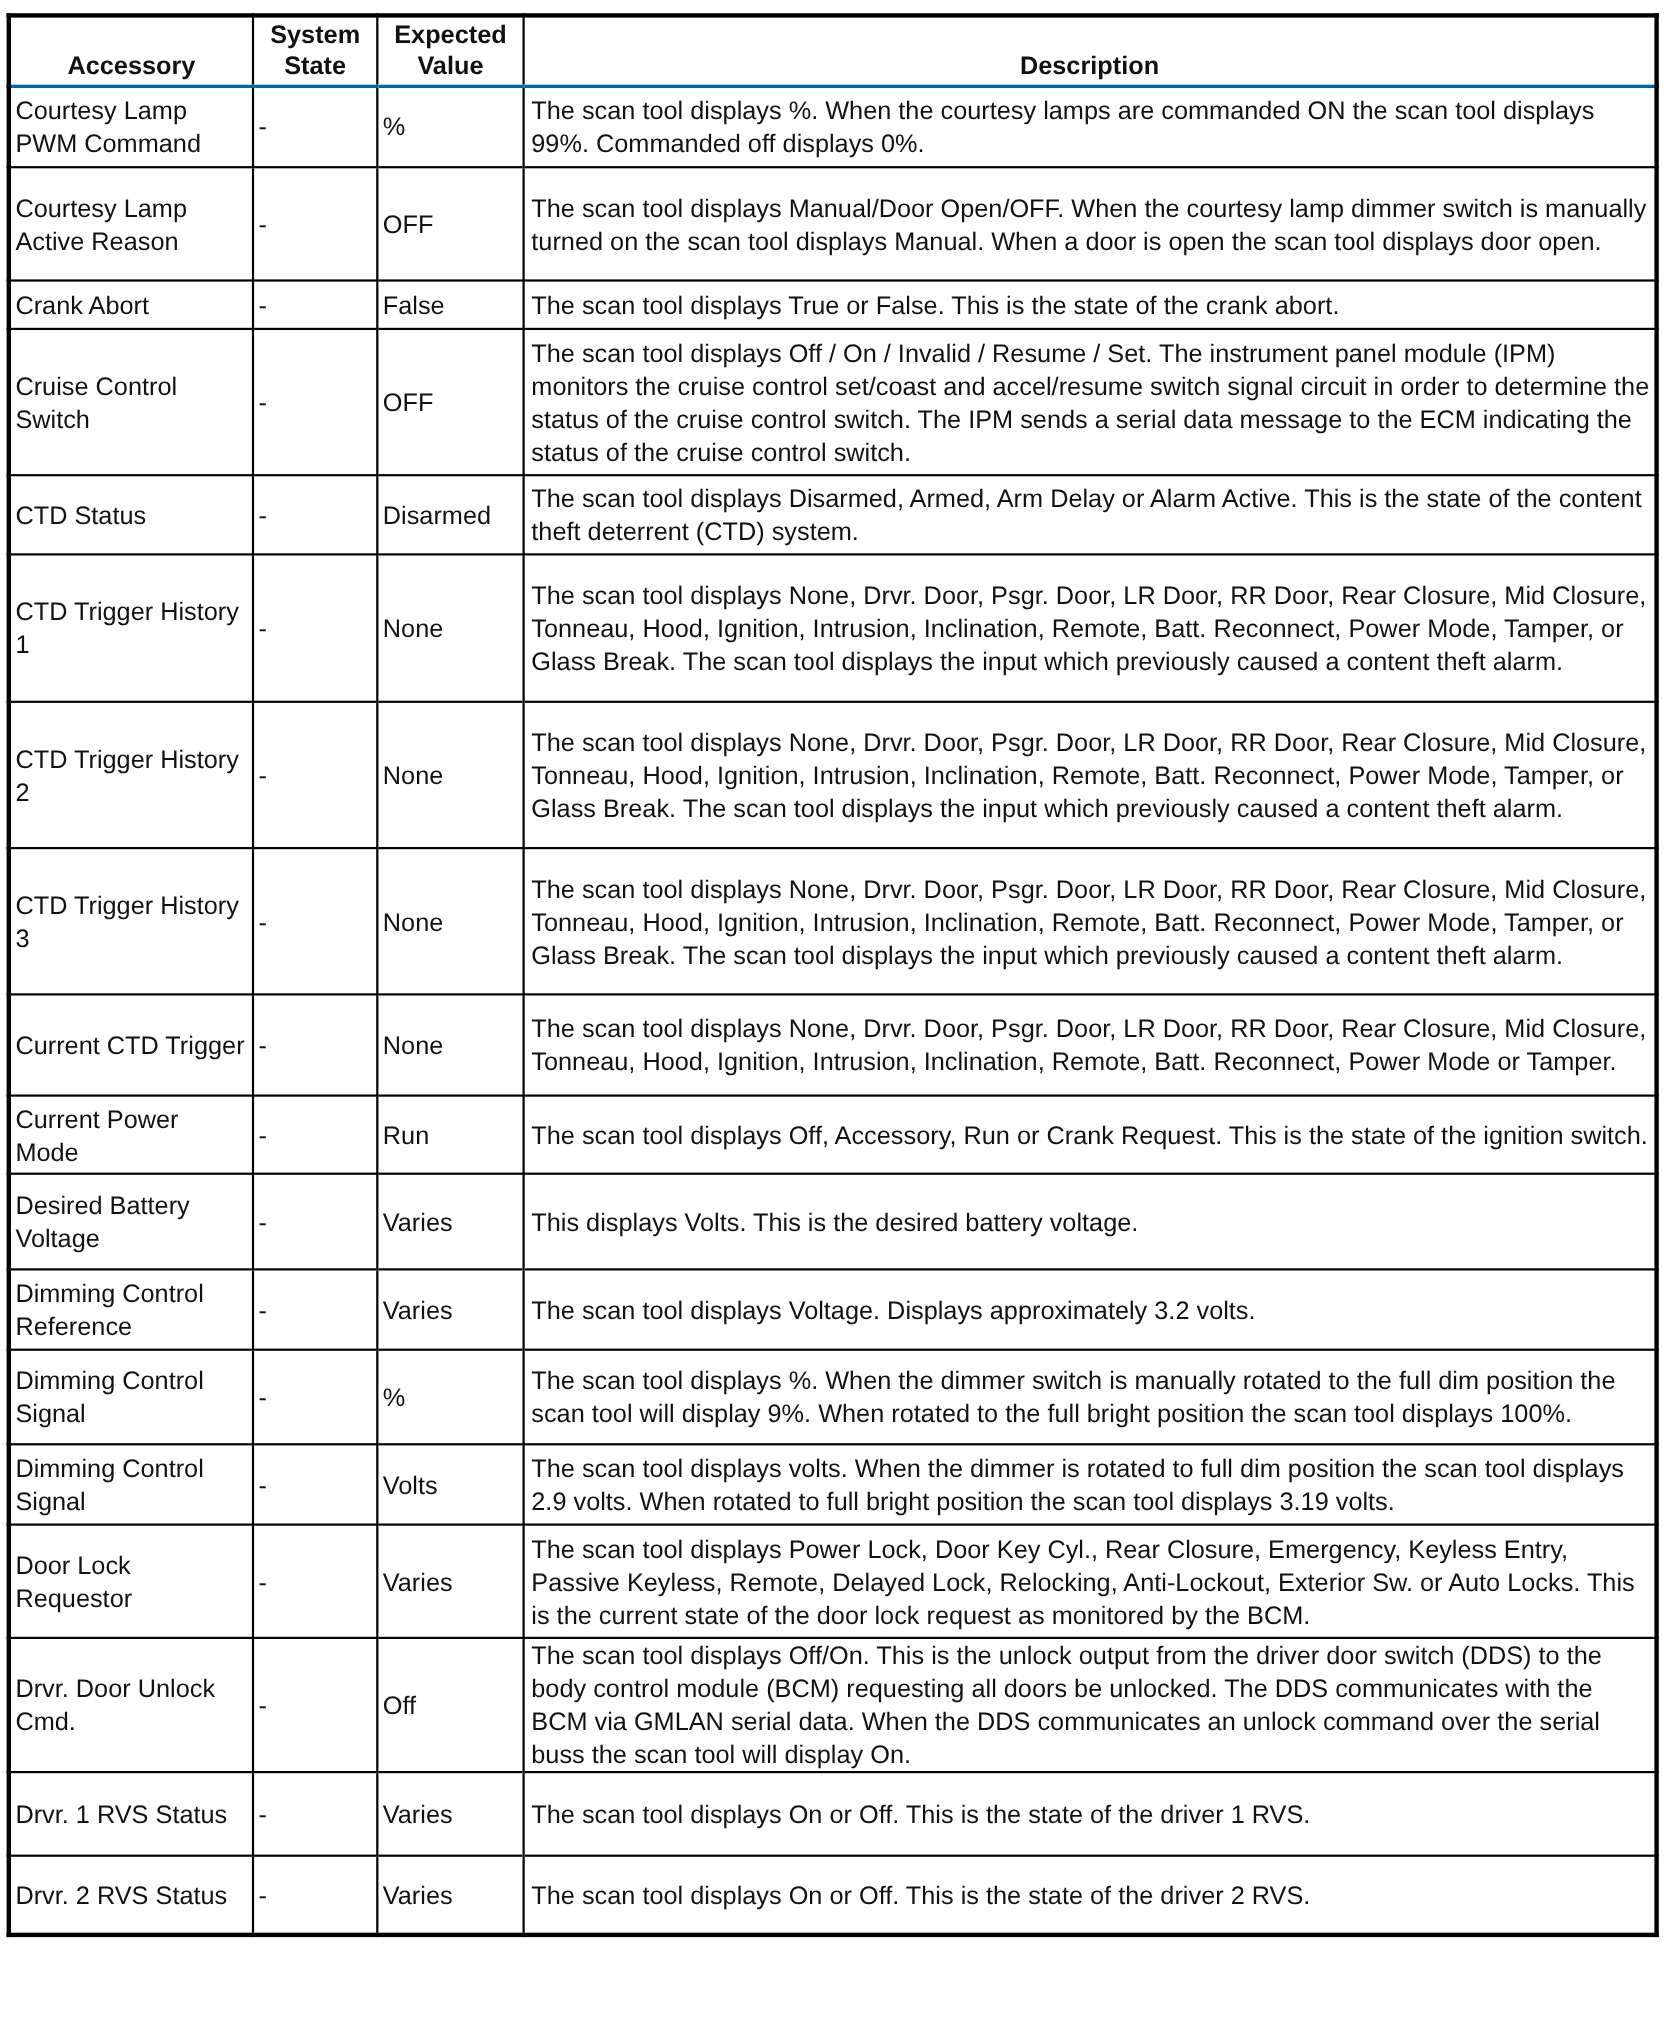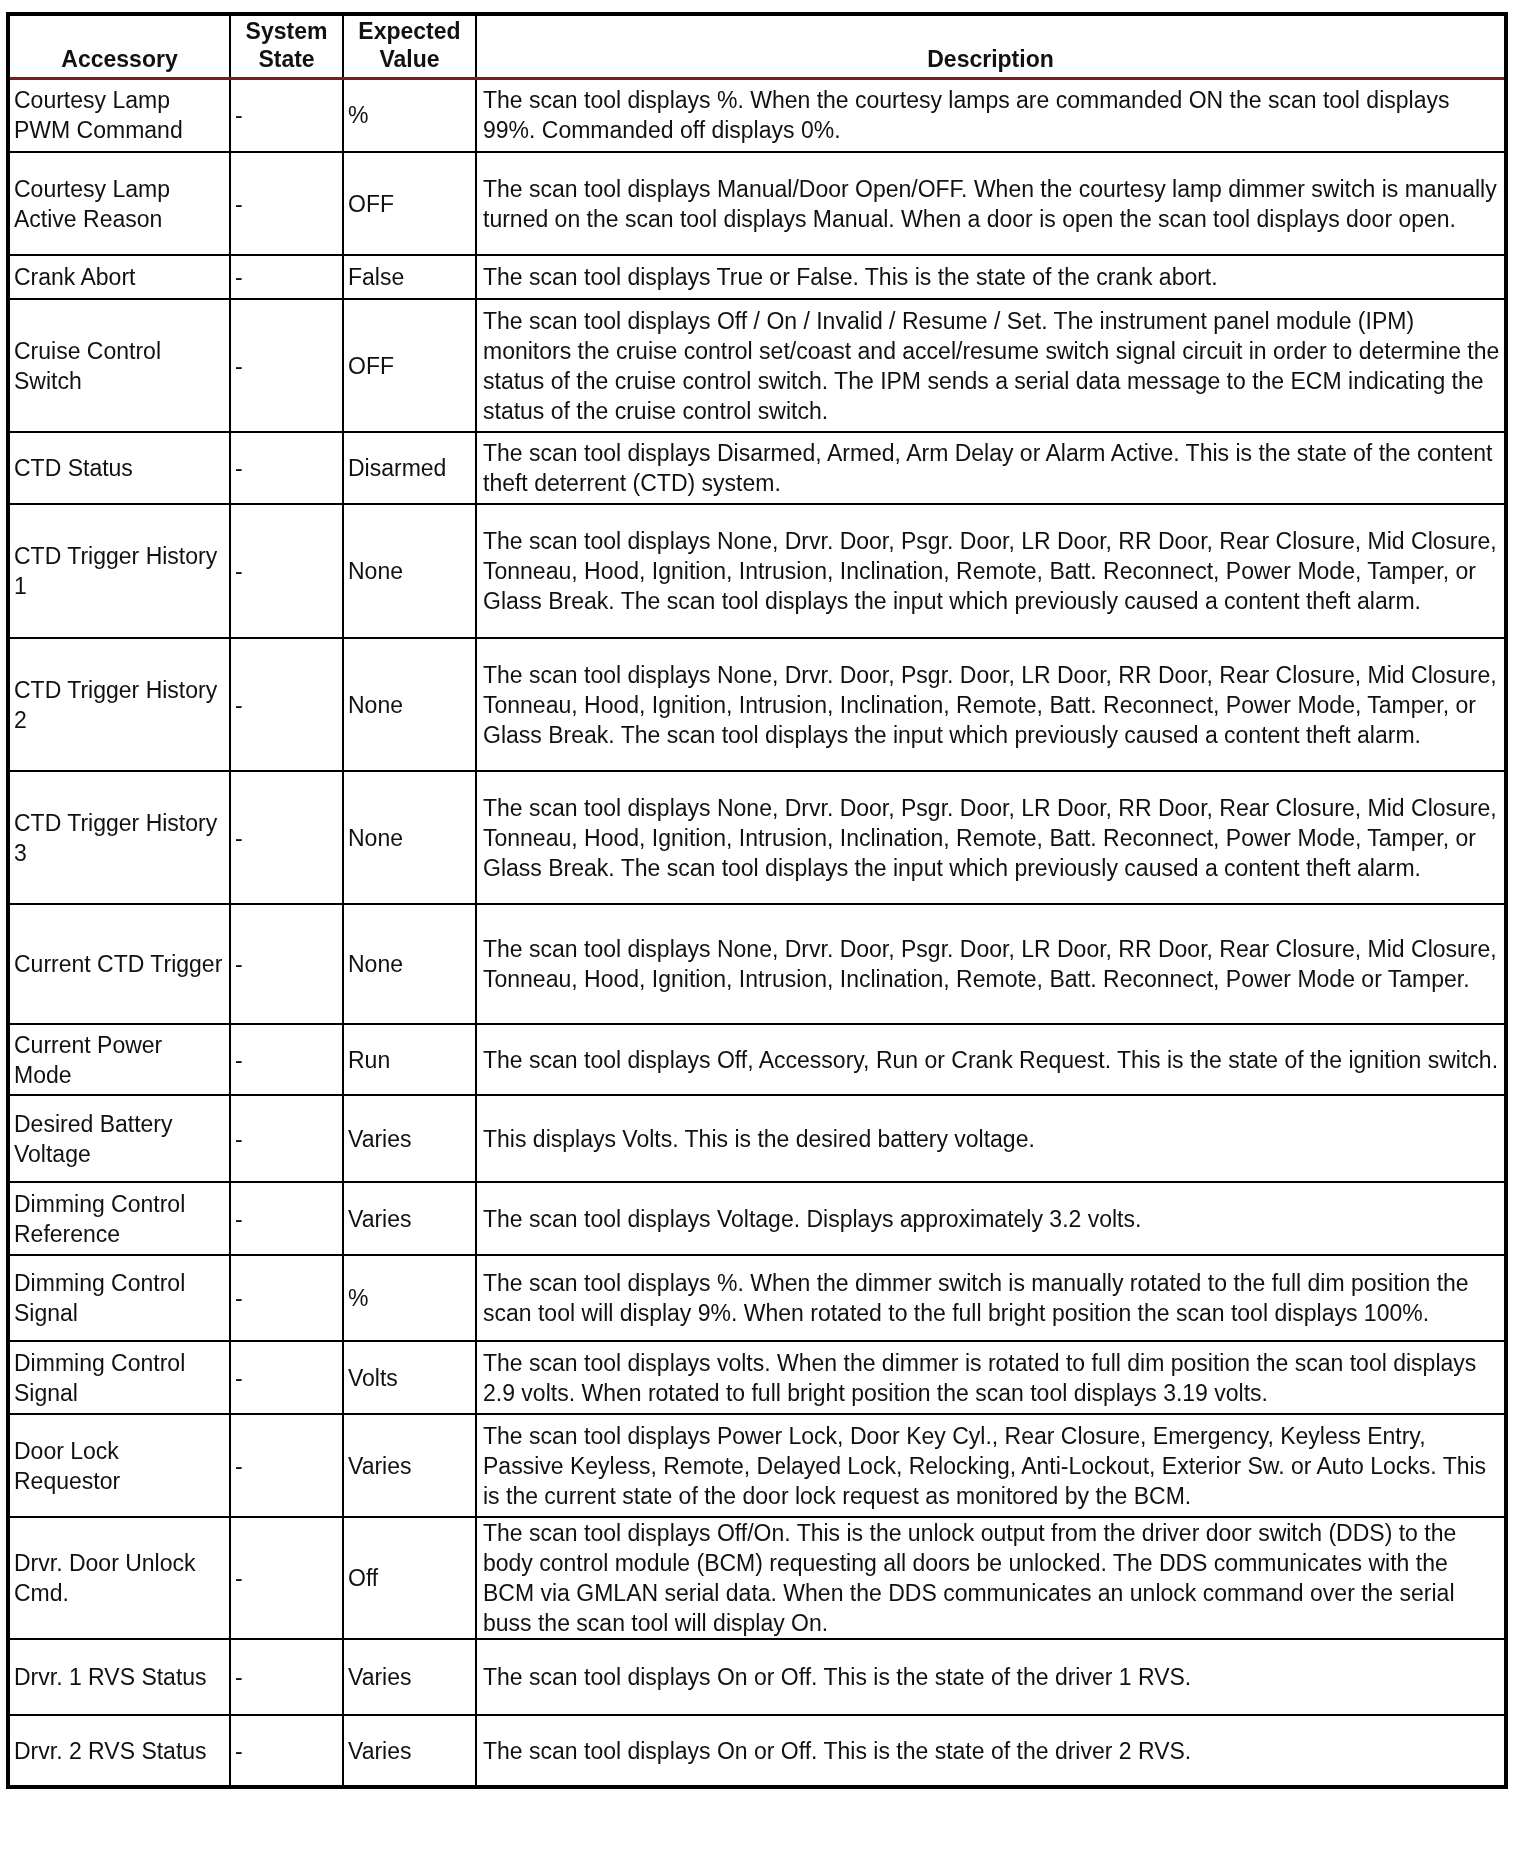--- a/index.html
+++ b/index.html
@@ -33,7 +33,7 @@
       vertical-align: bottom;
       padding-bottom: 4px;
       line-height: 28px;
-      border-bottom: 3px solid #7f1d1d;
+      border-bottom: 3px solid #0369a1;
     }
     table.params td.desc { padding-left: 6px; padding-right: 4px; }
   </style>

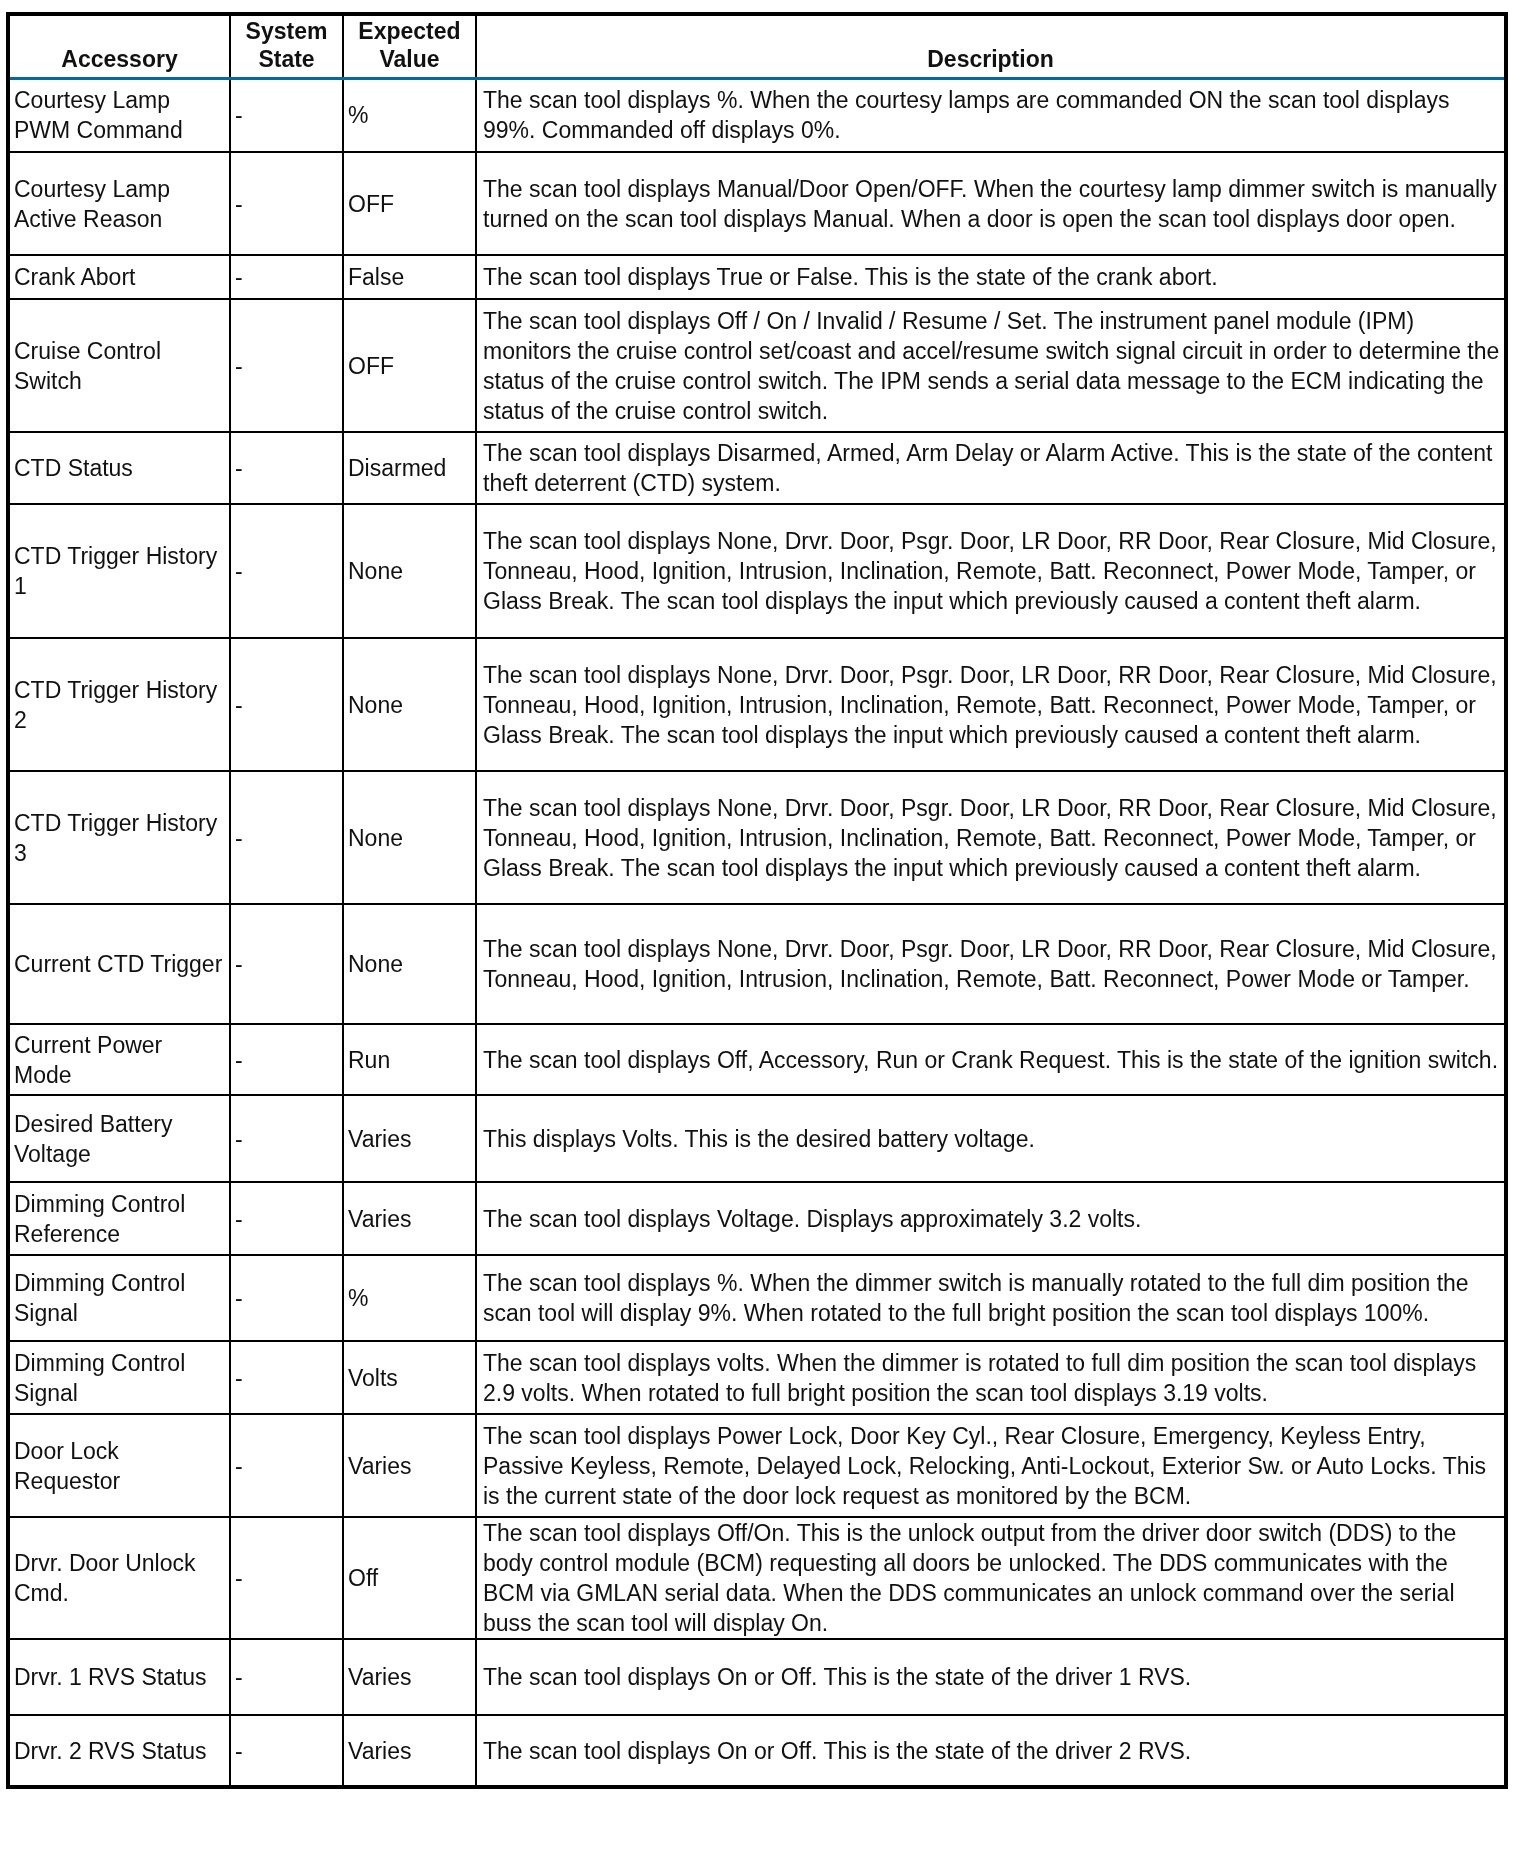--- a/index.html
+++ b/index.html
@@ -105,7 +105,7 @@
         <td>None</td>
         <td class="desc">The scan tool displays None, Drvr. Door, Psgr. Door, LR Door, RR Door, Rear Closure, Mid Closure, Tonneau, Hood, Ignition, Intrusion, Inclination, Remote, Batt. Reconnect, Power Mode, Tamper, or Glass Break. The scan tool displays the input which previously caused a content theft alarm.</td>
       </tr>
-      <tr style="height:120px">
+      <tr style="height:92px">
         <td>Current CTD Trigger</td>
         <td>-</td>
         <td>None</td>

